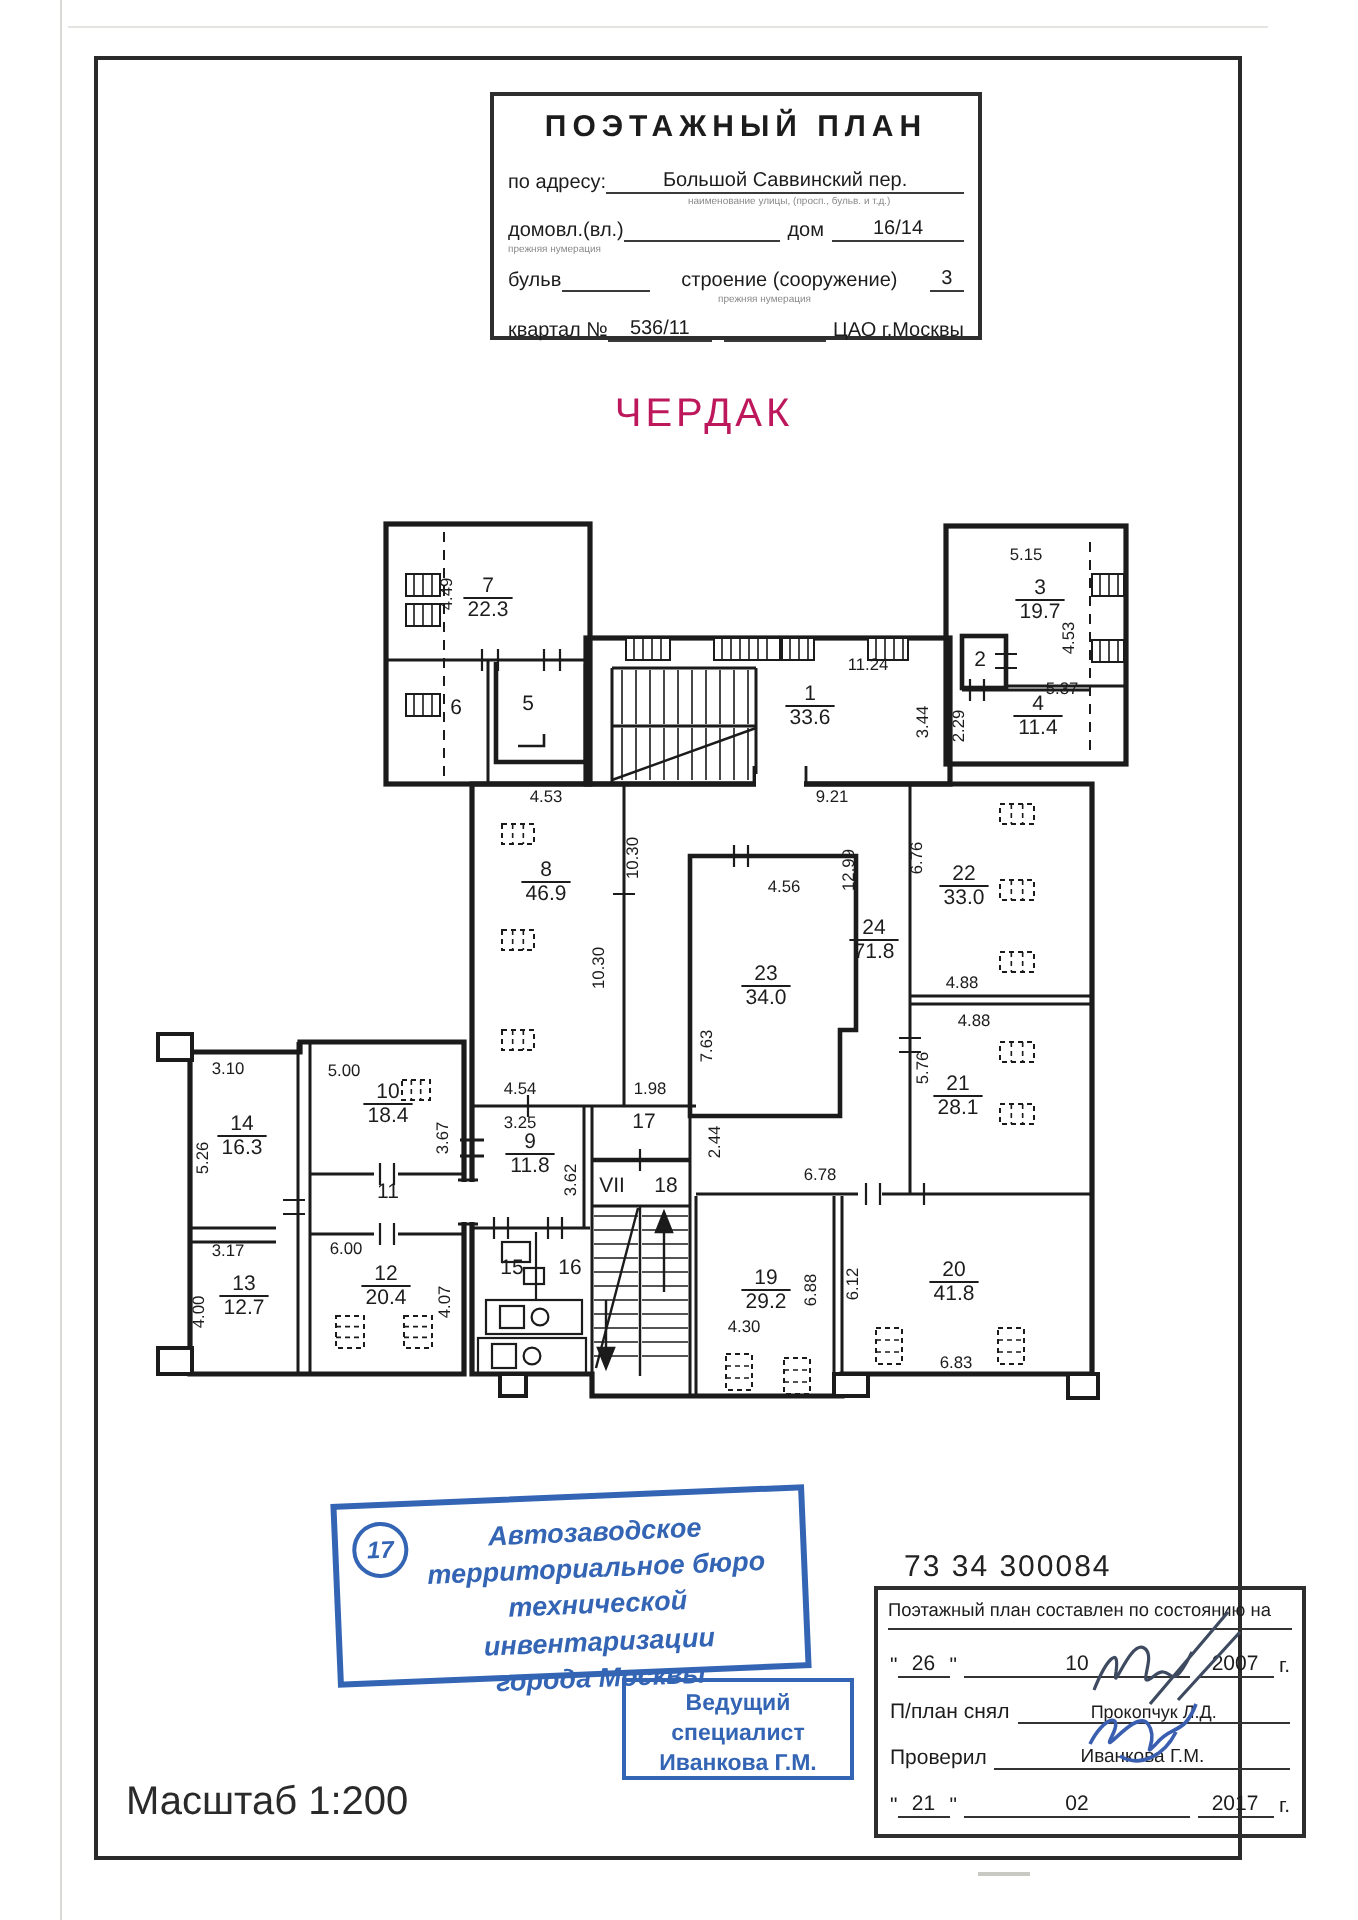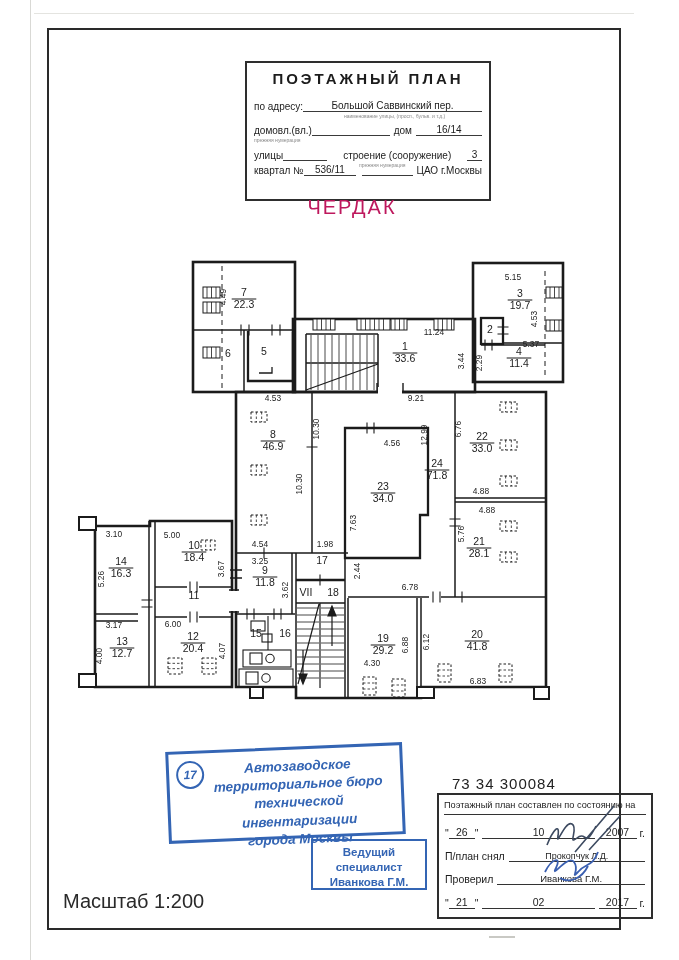--- a/index.html
+++ b/index.html
@@ -13,7 +13,7 @@
   
   .page-border{left:47px;top:28px;width:570px;height:898px;border:2px solid #2a2a2a;}
   
-  .form{left:245px;top:61px;width:246px;height:140px;border:2px solid #2e2e2e;box-sizing:border-box;
+  .form{left:245px;top:46px;width:246px;height:124px;border:2px solid #2e2e2e;box-sizing:border-box;
         font-size:10px;}
   .form-title{text-align:center;margin-top:7px;font-size:15px;font-weight:bold;letter-spacing:3px;}
   .frow{display:flex;align-items:flex-end;margin:0 7px;position:relative;}

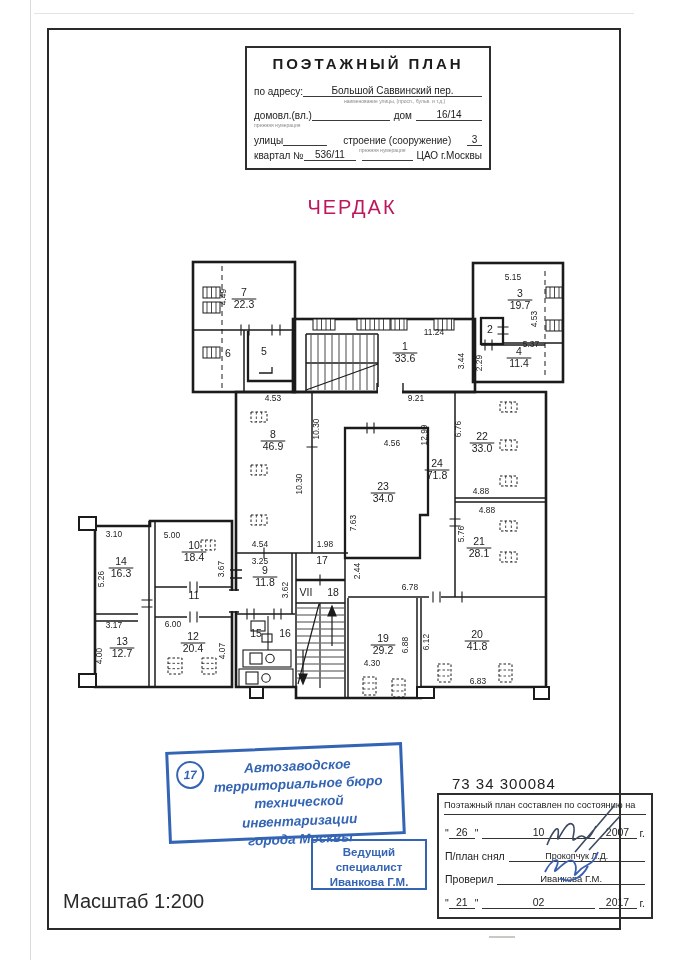--- a/index.html
+++ b/index.html
@@ -76,7 +76,7 @@
       <span class="cap" style="left:0;">прежняя нумерация</span>
     </div>
     <div class="frow r3">
-      <span class="lab">улицы</span>
+      <span class="lab">бульв</span>
       <span class="uline" style="width:44px;"></span>
       <span class="lab" style="margin:0 16px;">строение (сооружение)</span>
       <span class="uline fill">3</span>

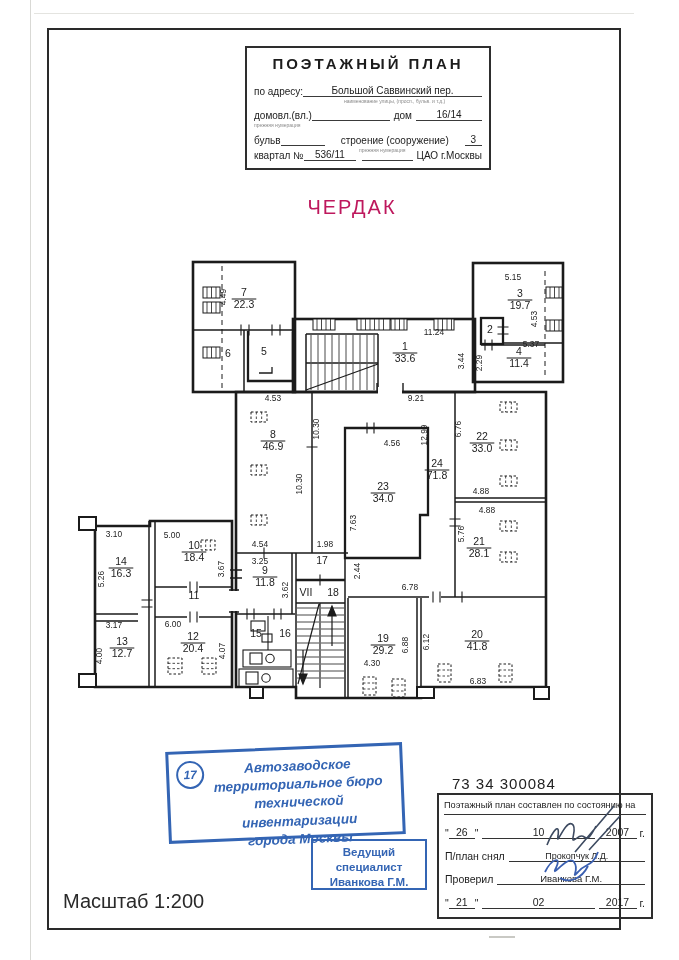--- a/index.html
+++ b/index.html
@@ -17,7 +17,7 @@
         font-size:10px;}
   .form-title{text-align:center;margin-top:7px;font-size:15px;font-weight:bold;letter-spacing:3px;}
   .frow{display:flex;align-items:flex-end;margin:0 7px;position:relative;}
-  .r1{margin-top:13px;} .r2{margin-top:12px;} .r3{margin-top:13px;} .r4{margin-top:3px;}
+  .r1{margin-top:13px;} .r2{margin-top:12px;} .r3{margin-top:13px;} .r4{margin-top:13px;}
   .lab{white-space:nowrap;}
   .uline{border-bottom:1px solid #3a3a3a;text-align:center;white-space:nowrap;}
   .fill{flex:1;}

